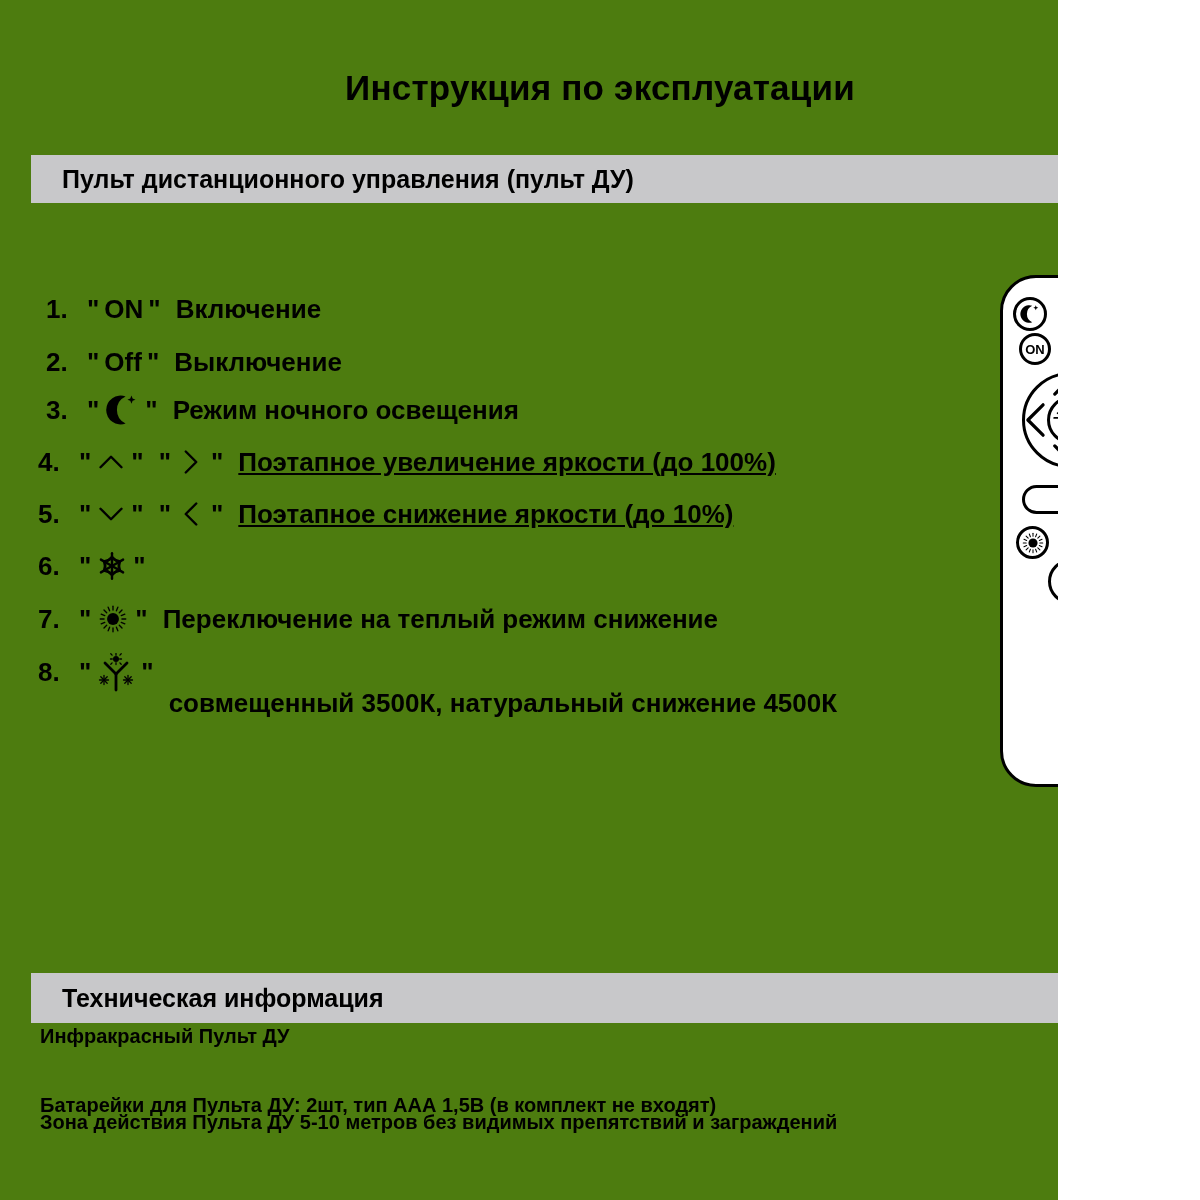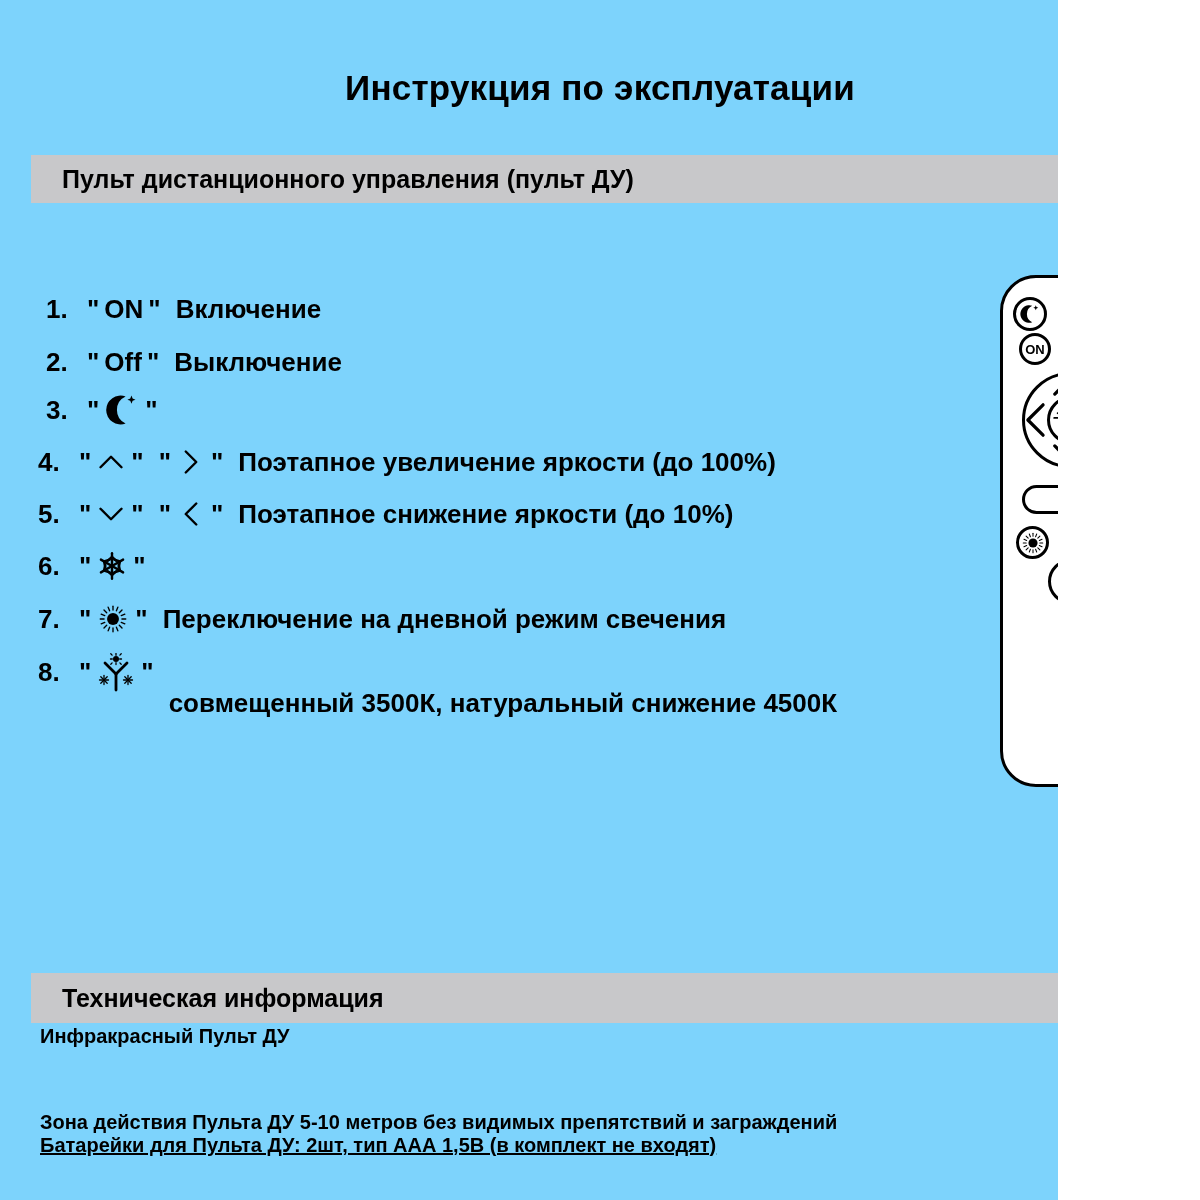--- a/index.html
+++ b/index.html
@@ -3,7 +3,7 @@
 <meta charset="utf-8">
 <style>
   html,body{margin:0;padding:0;background:#ffffff;}
-  .page{position:relative;width:1058px;height:1200px;background:#7dd3fc;overflow:hidden;
+  .page{position:relative;width:1058px;height:1200px;background:#4d7c0f;overflow:hidden;
         font-family:"Liberation Sans","DejaVu Sans",sans-serif;font-weight:700;color:#000;}
   .title{position:absolute;top:66px;left:0;width:1200px;text-align:center;
          font-size:35px;line-height:44px;letter-spacing:0.2px;}

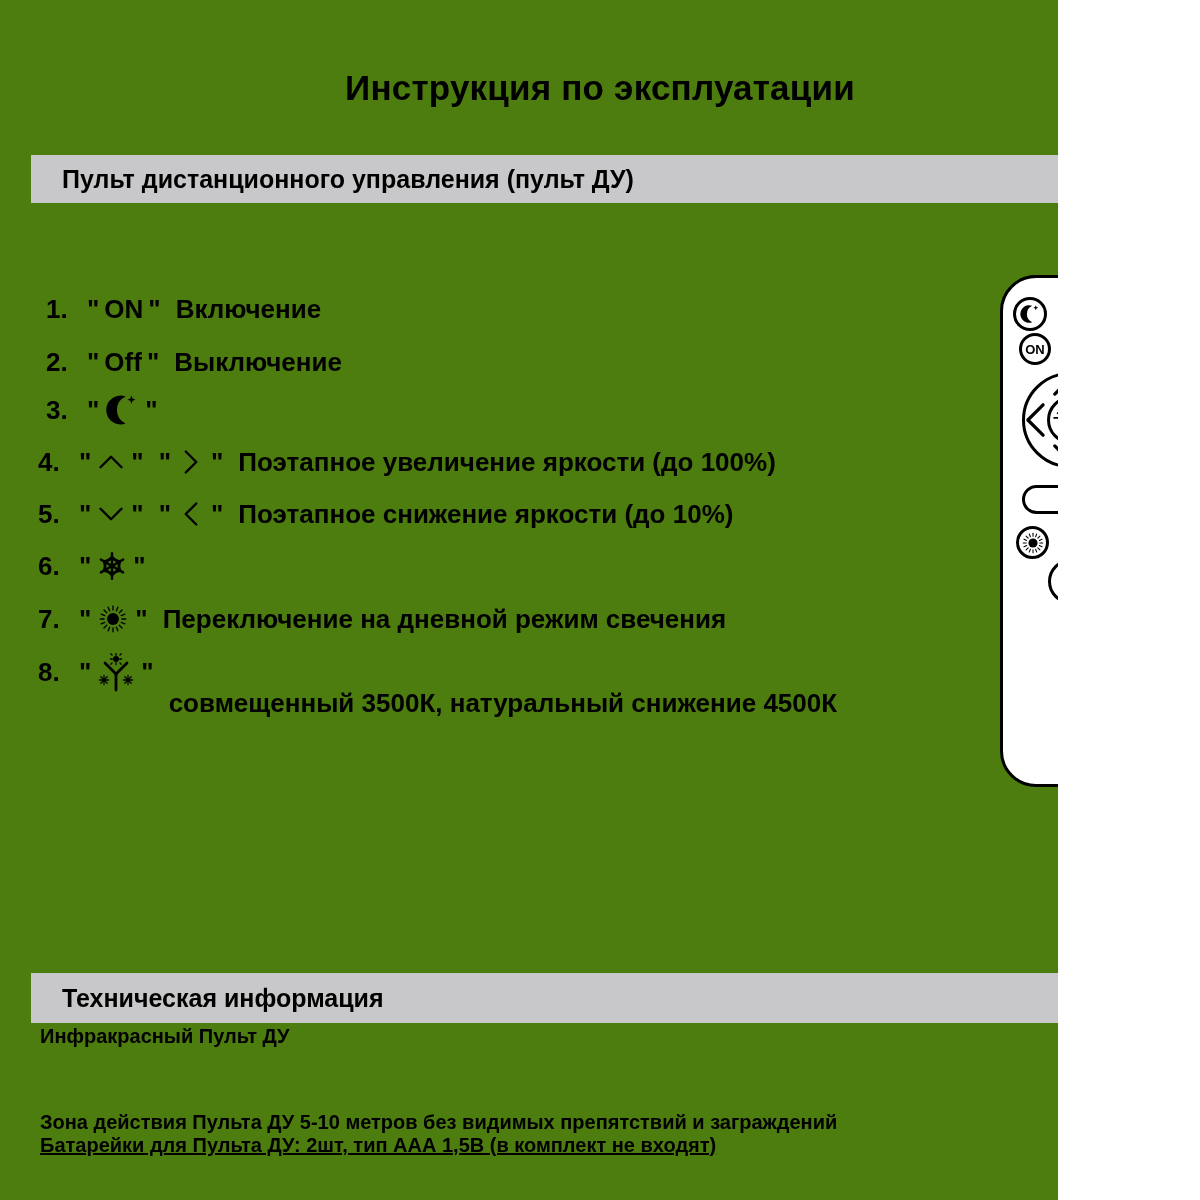--- a/index.html
+++ b/index.html
@@ -194,6 +194,7 @@
         <use href="#sym-moon"></use>
       </svg>
     <span class="q">"</span>
+    <span class="desc">Режим ночного освещения</span>
   </div>
 
   <div class="item ind-b arrows" style="top:444px">

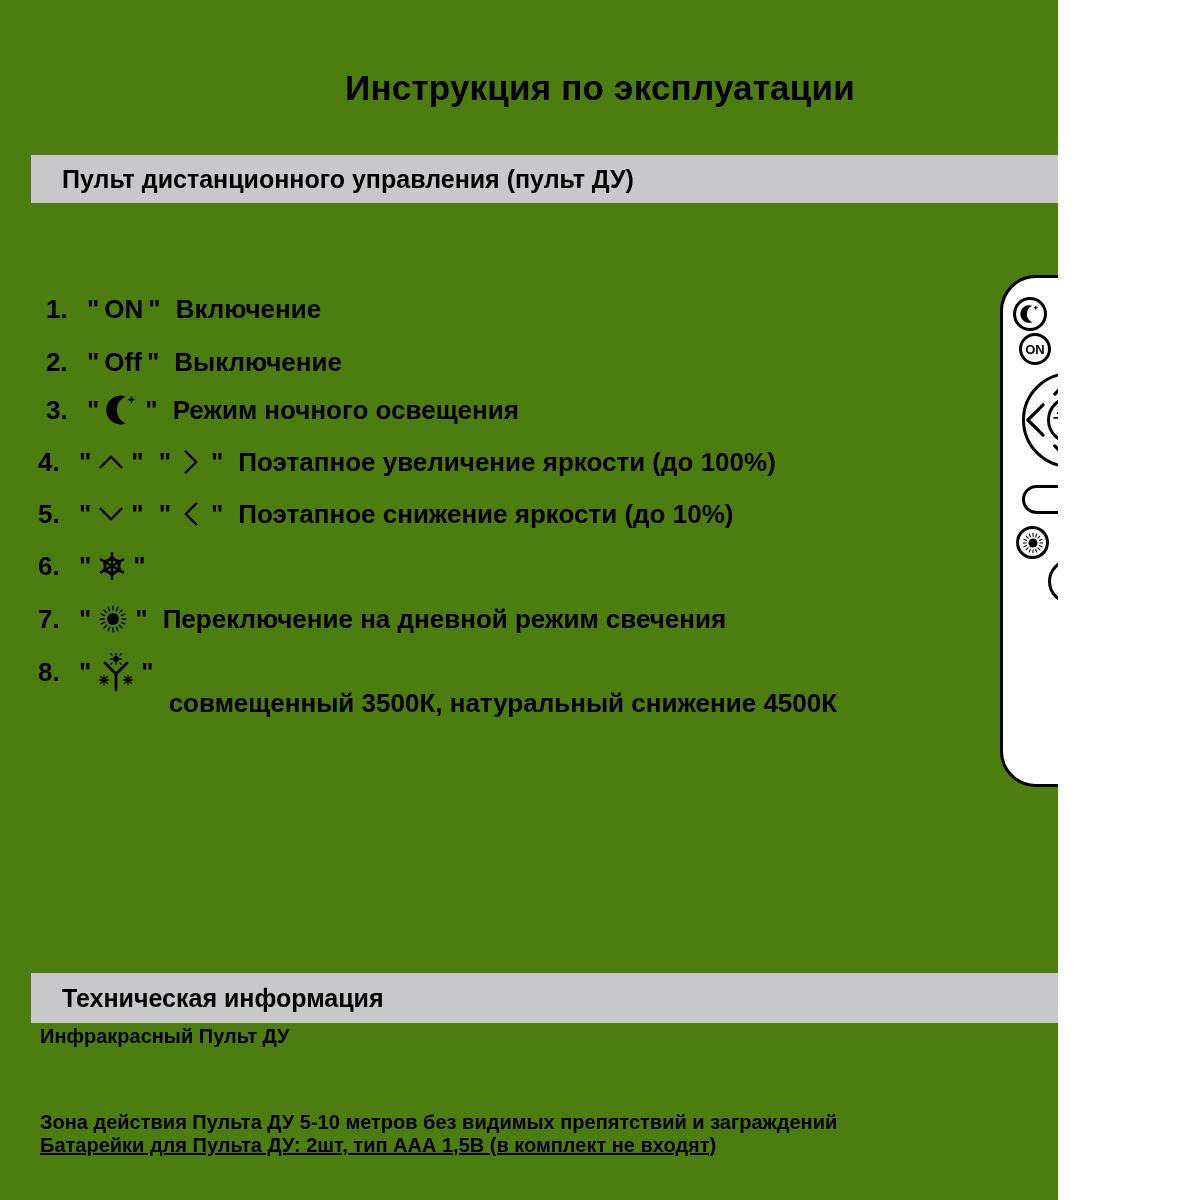--- a/index.html
+++ b/index.html
@@ -19,7 +19,7 @@
   .q{margin:0 3px;}
   .q.gap{margin-left:12px;}
   .desc{margin-left:12px;}
-  .item.arrows .desc{}
+  .item.arrows .desc{text-decoration:underline;}
   .key{margin:0 2px;}
   .ic{display:block;margin:0 2px;}
   .item8{align-items:flex-start;height:auto;}

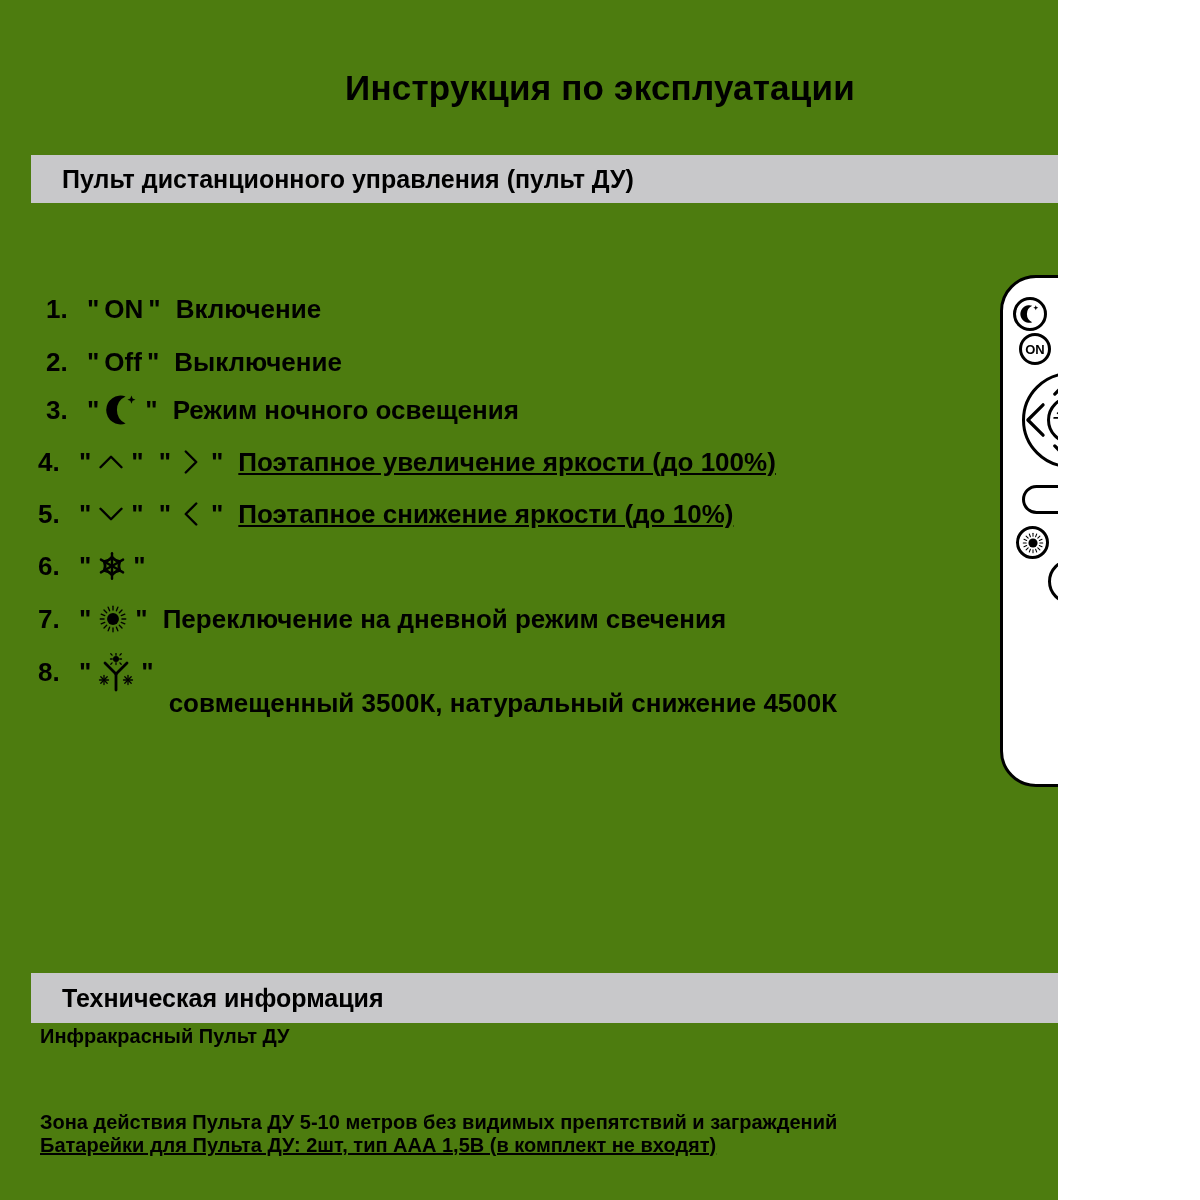--- a/index.html
+++ b/index.html
@@ -243,7 +243,7 @@
         <use href="#sym-sun"></use>
       </svg>
     <span class="q">"</span>
-    <span class="desc">Переключение на дневной режим свечения</span>
+    <span class="desc">Переключение на теплый режим снижение</span>
   </div>
 
   <div class="item ind-b item8" style="top:654px">

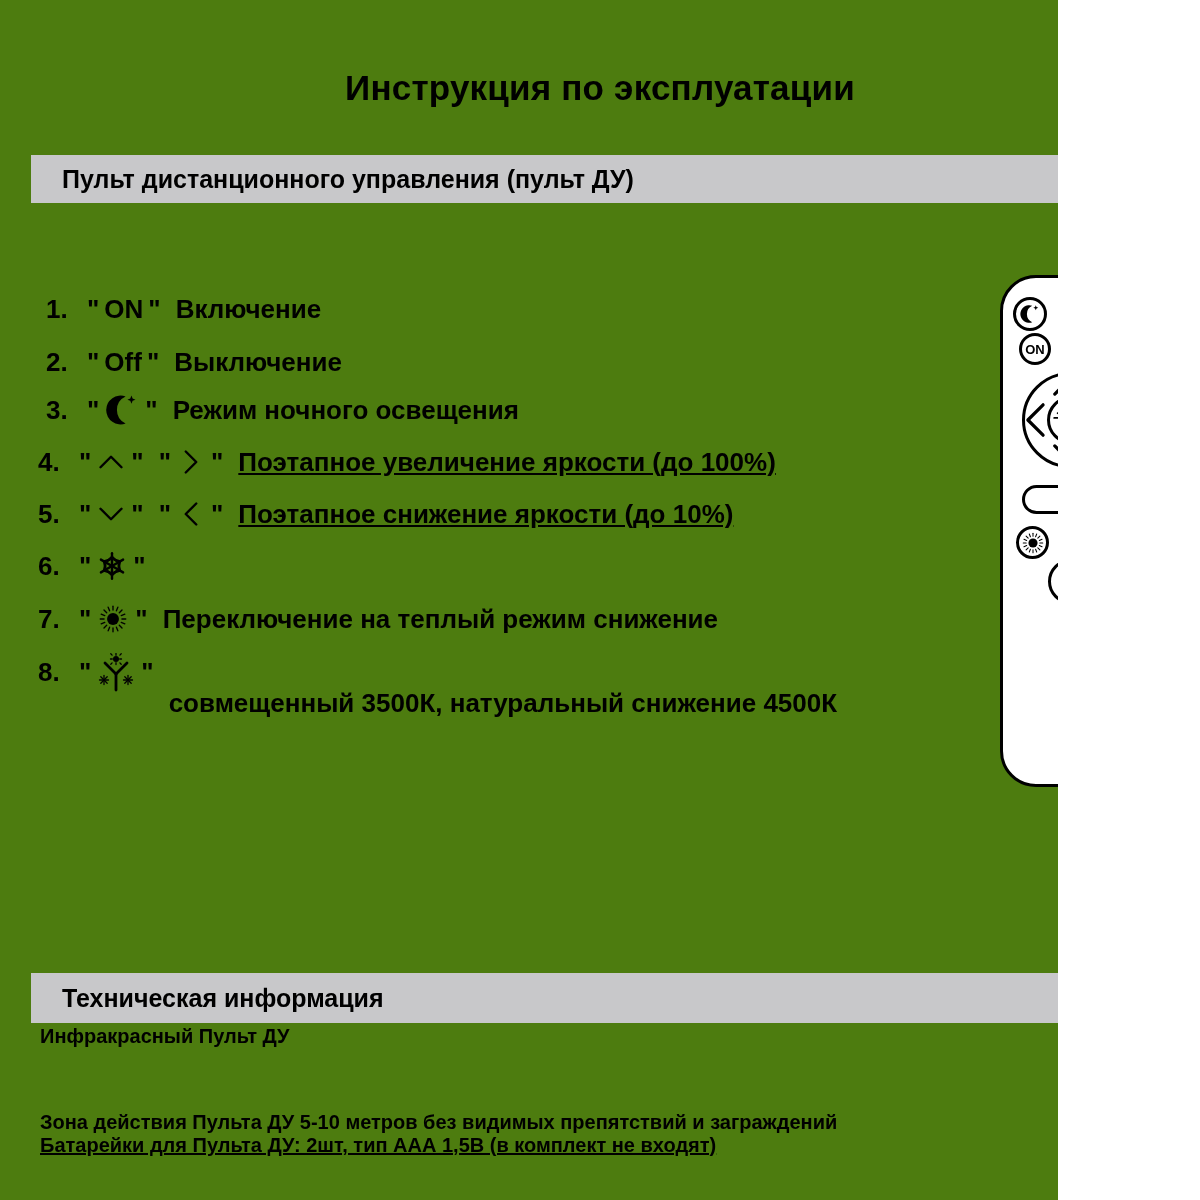--- a/index.html
+++ b/index.html
@@ -44,7 +44,7 @@
   .btn-round{left:48px;top:284px;width:45px;height:45px;}
   
   .tech-line{position:absolute;left:40px;font-size:20px;line-height:30px;white-space:nowrap;}
-  .tl1{top:1021px;} .tl2{top:1130px;text-decoration:underline;} .tl3{top:1107px;}
+  .tl1{top:1021px;} .tl2{top:1090px;} .tl3{top:1107px;}
   .defs{position:absolute;width:0;height:0;overflow:hidden;}
 </style>
 </head>

